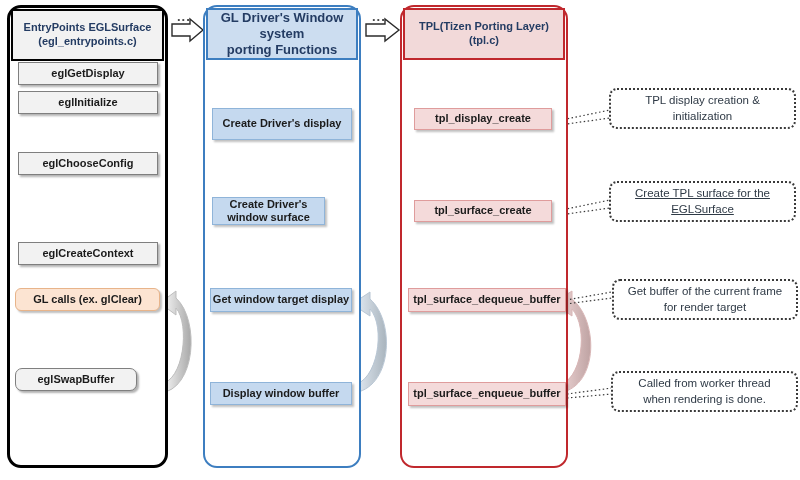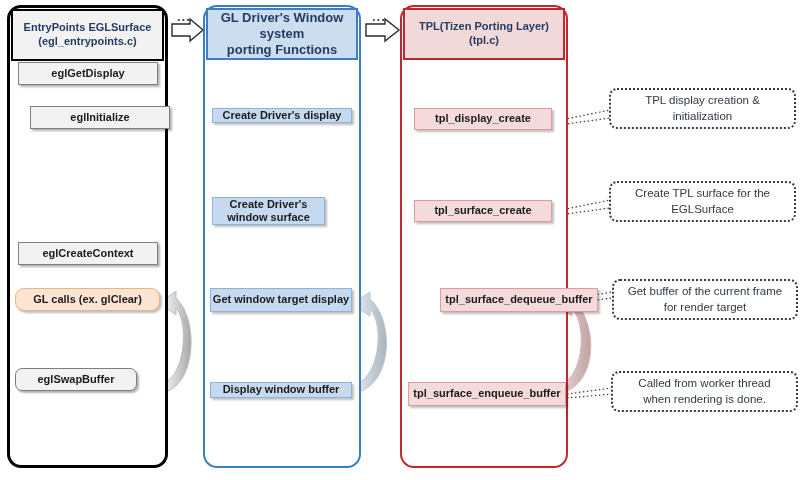--- a/index.html
+++ b/index.html
@@ -130,7 +130,7 @@
   </div>
 
   <div class="node node-grey" style="left:18px;top:62px;width:140px;height:23px;">eglGetDisplay</div>
-  <div class="node node-grey" style="left:18px;top:106px;width:140px;height:23px;margin-left:12px;">eglInitialize</div>
+  <div class="node node-grey" style="left:18px;top:91px;width:140px;height:23px;">eglInitialize</div>
   <div class="node node-grey" style="left:18px;top:242px;width:140px;height:23px;">eglCreateContext</div>
   <div class="node node-orange" style="left:15px;top:288px;width:145px;height:23px;border-radius:9px;">GL calls (ex. glClear)</div>
   <div class="node node-grey" style="left:15px;top:368px;width:122px;height:23px;border-radius:7px;">eglSwapBuffer</div>

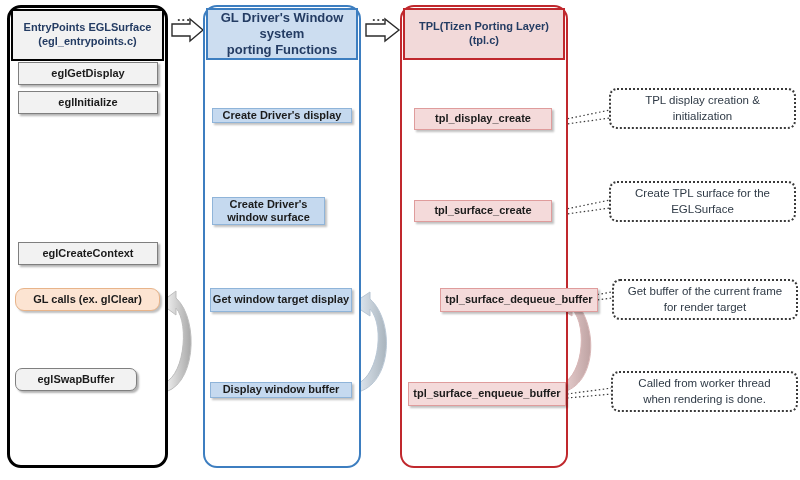--- a/index.html
+++ b/index.html
@@ -143,7 +143,7 @@
     </div>
   </div>
 
-  <div class="node node-blue" style="left:212px;top:108px;width:140px;height:15px;">Create Driver's display</div>
+  <div class="node node-blue" style="left:212px;top:108px;width:140px;height:32px;">Create Driver's display</div>
   <div class="node node-blue" style="left:212px;top:197px;width:113px;height:28px;">Create Driver's window surface</div>
   <div class="node node-blue" style="left:210px;top:288px;width:142px;height:24px;">Get window target display</div>
   <div class="node node-blue" style="left:210px;top:382px;width:142px;height:16px;">Display window buffer</div>

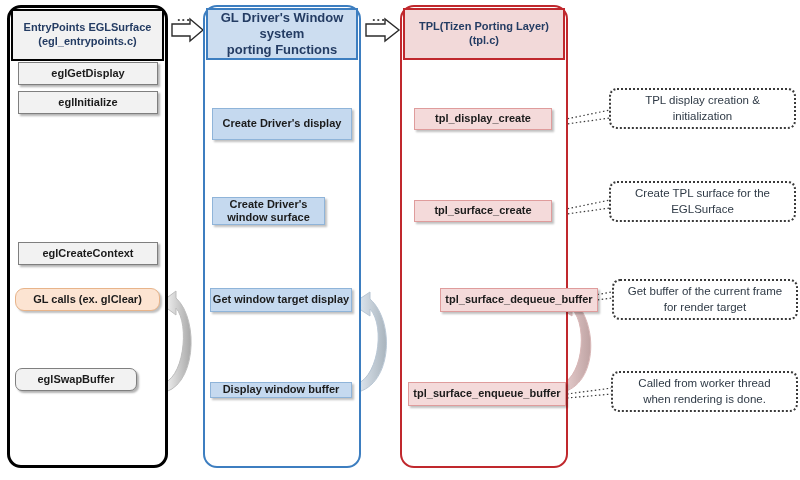--- a/index.html
+++ b/index.html
@@ -131,6 +131,7 @@
 
   <div class="node node-grey" style="left:18px;top:62px;width:140px;height:23px;">eglGetDisplay</div>
   <div class="node node-grey" style="left:18px;top:91px;width:140px;height:23px;">eglInitialize</div>
+  <div class="node node-grey" style="left:18px;top:152px;width:140px;height:23px;">eglChooseConfig</div>
   <div class="node node-grey" style="left:18px;top:242px;width:140px;height:23px;">eglCreateContext</div>
   <div class="node node-orange" style="left:15px;top:288px;width:145px;height:23px;border-radius:9px;">GL calls (ex. glClear)</div>
   <div class="node node-grey" style="left:15px;top:368px;width:122px;height:23px;border-radius:7px;">eglSwapBuffer</div>

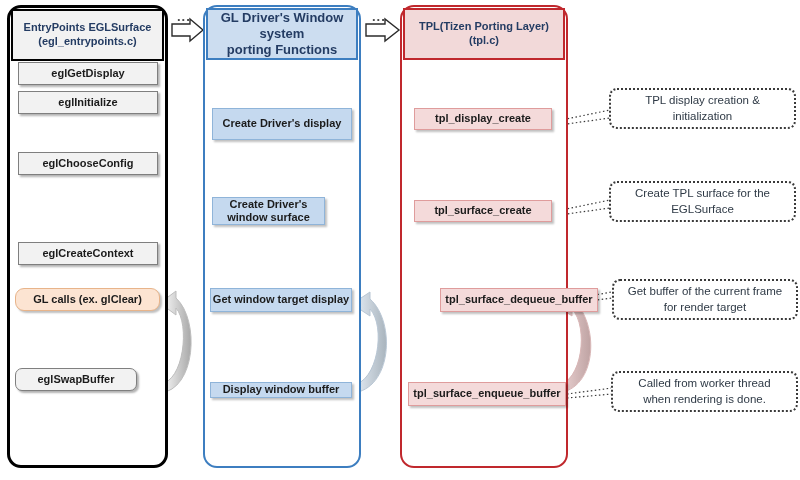--- a/index.html
+++ b/index.html
@@ -172,7 +172,7 @@
     </div>
   </div>
 
-  <div class="callout" style="left:609px;top:181px;width:187px;height:41px;">
+  <div class="callout" style="left:609px;top:181px;width:187px;height:41px;text-decoration:underline;">
     <div>
       <div>Create TPL surface for the</div>
       <div>EGLSurface</div>

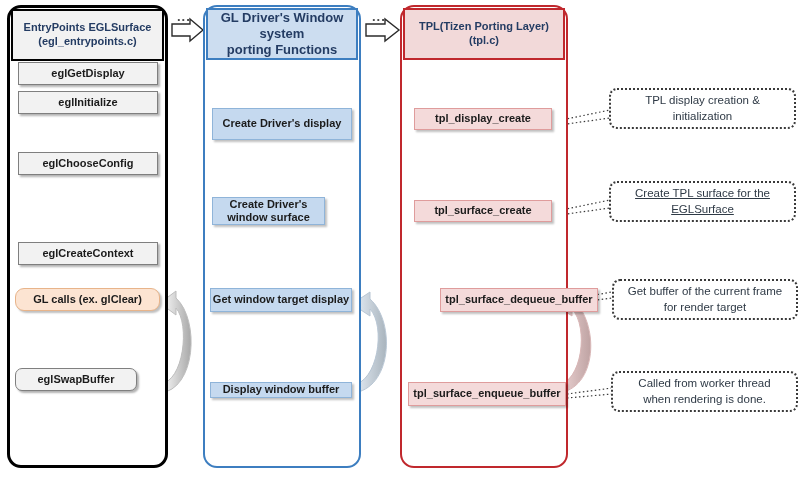--- a/index.html
+++ b/index.html
@@ -133,7 +133,7 @@
   <div class="node node-grey" style="left:18px;top:91px;width:140px;height:23px;">eglInitialize</div>
   <div class="node node-grey" style="left:18px;top:152px;width:140px;height:23px;">eglChooseConfig</div>
   <div class="node node-grey" style="left:18px;top:242px;width:140px;height:23px;">eglCreateContext</div>
-  <div class="node node-orange" style="left:15px;top:288px;width:145px;height:23px;border-radius:9px;">GL calls (ex. glClear)</div>
+  <div class="node node-orange" style="left:15px;top:288px;width:145px;height:23px;">GL calls (ex. glClear)</div>
   <div class="node node-grey" style="left:15px;top:368px;width:122px;height:23px;border-radius:7px;">eglSwapBuffer</div>
 
   <div class="column col-blue"></div>

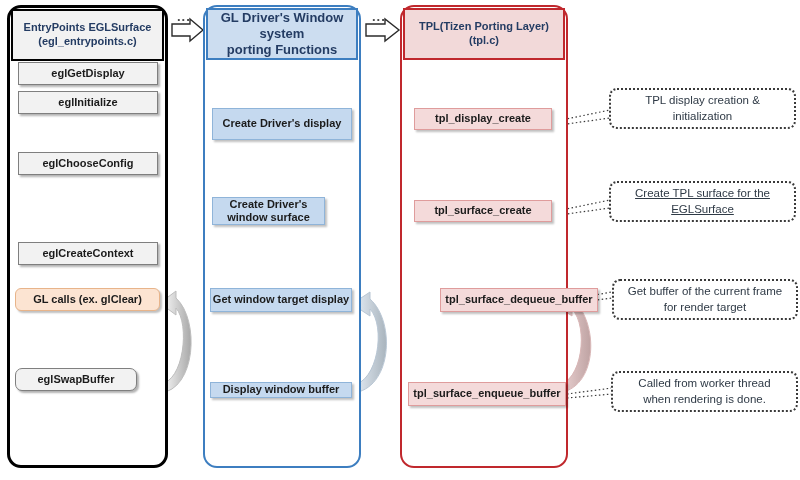--- a/index.html
+++ b/index.html
@@ -159,7 +159,7 @@
 
   <div class="node node-red" style="left:414px;top:108px;width:138px;height:22px;">tpl_display_create</div>
   <div class="node node-red" style="left:414px;top:200px;width:138px;height:22px;">tpl_surface_create</div>
-  <div class="node node-red" style="left:408px;top:288px;width:158px;height:24px;margin-left:32px;">tpl_surface_dequeue_buffer</div>
+  <div class="node node-red" style="left:408px;top:288px;width:158px;height:24px;">tpl_surface_dequeue_buffer</div>
   <div class="node node-red" style="left:408px;top:382px;width:158px;height:24px;">tpl_surface_enqueue_buffer</div>
 
   <div class="dots" style="left:177px;top:9px;">...</div>

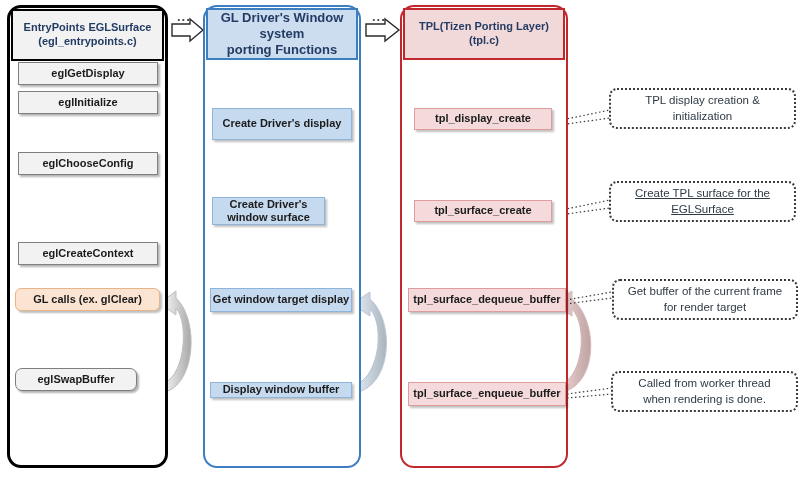--- a/index.html
+++ b/index.html
@@ -147,7 +147,7 @@
   <div class="node node-blue" style="left:212px;top:108px;width:140px;height:32px;">Create Driver's display</div>
   <div class="node node-blue" style="left:212px;top:197px;width:113px;height:28px;">Create Driver's window surface</div>
   <div class="node node-blue" style="left:210px;top:288px;width:142px;height:24px;">Get window target display</div>
-  <div class="node node-blue" style="left:210px;top:382px;width:142px;height:16px;">Display window buffer</div>
+  <div class="node node-blue" style="left:210px;top:382px;width:142px;height:23px;">Display window buffer</div>
 
   <div class="column col-red"></div>
   <div class="col-header hdr-red">

